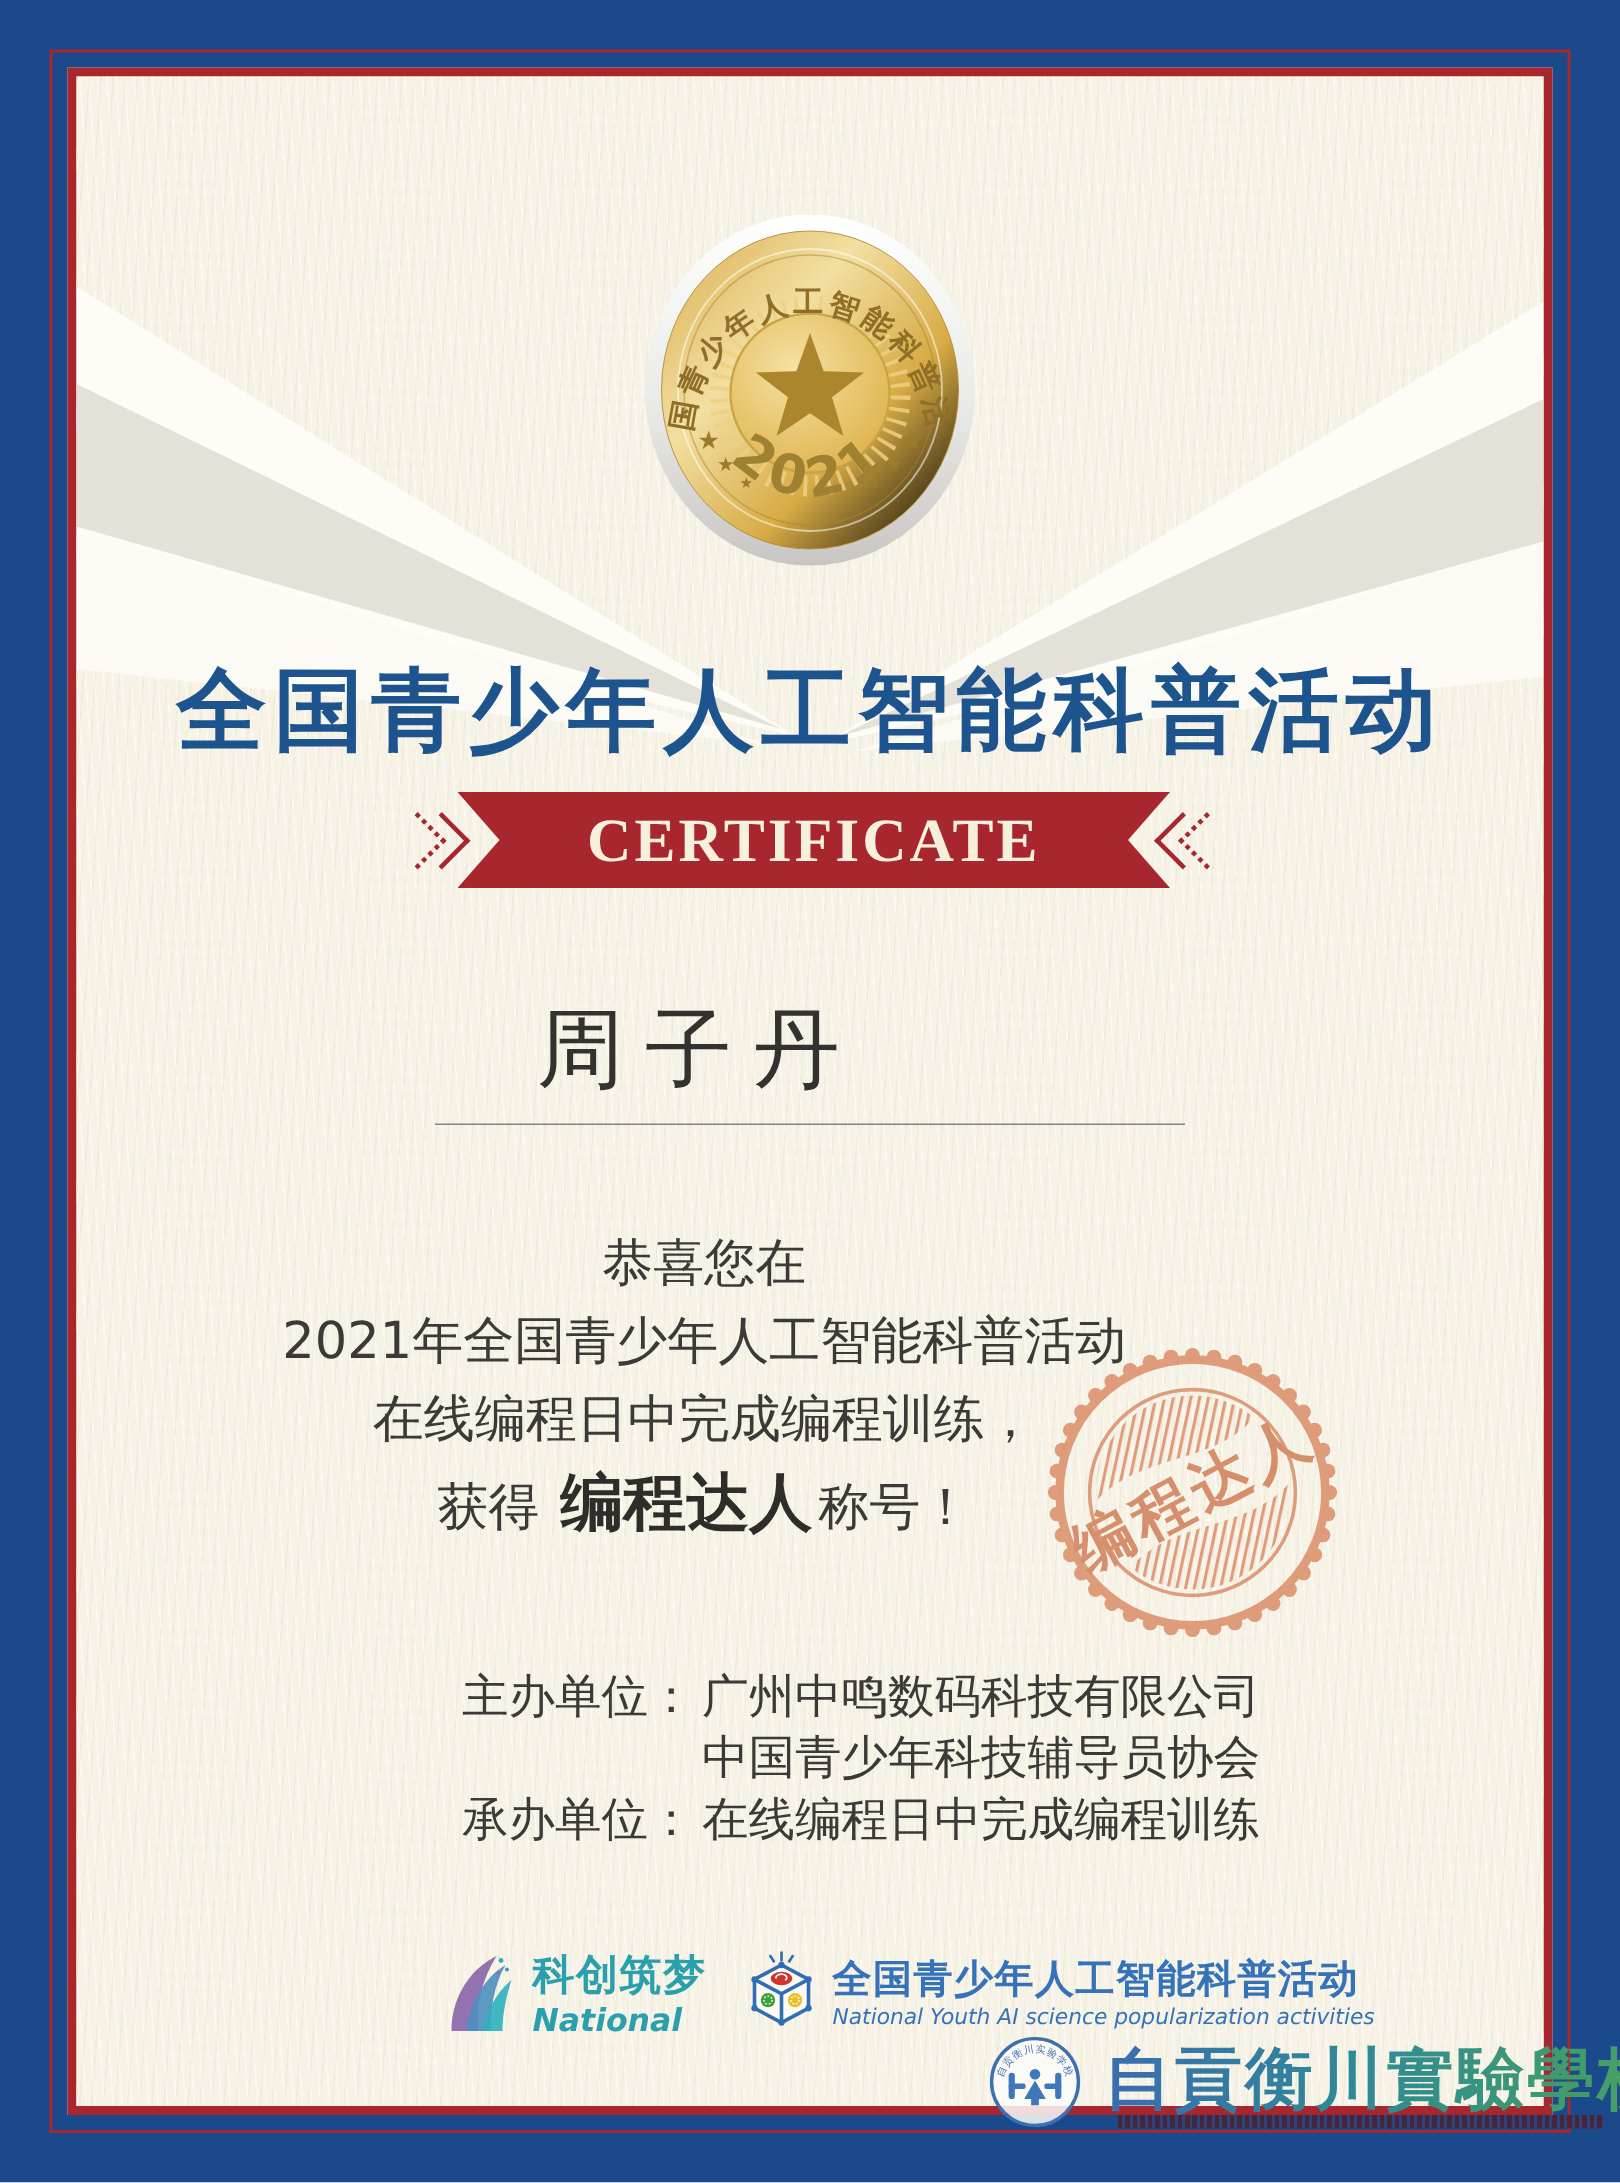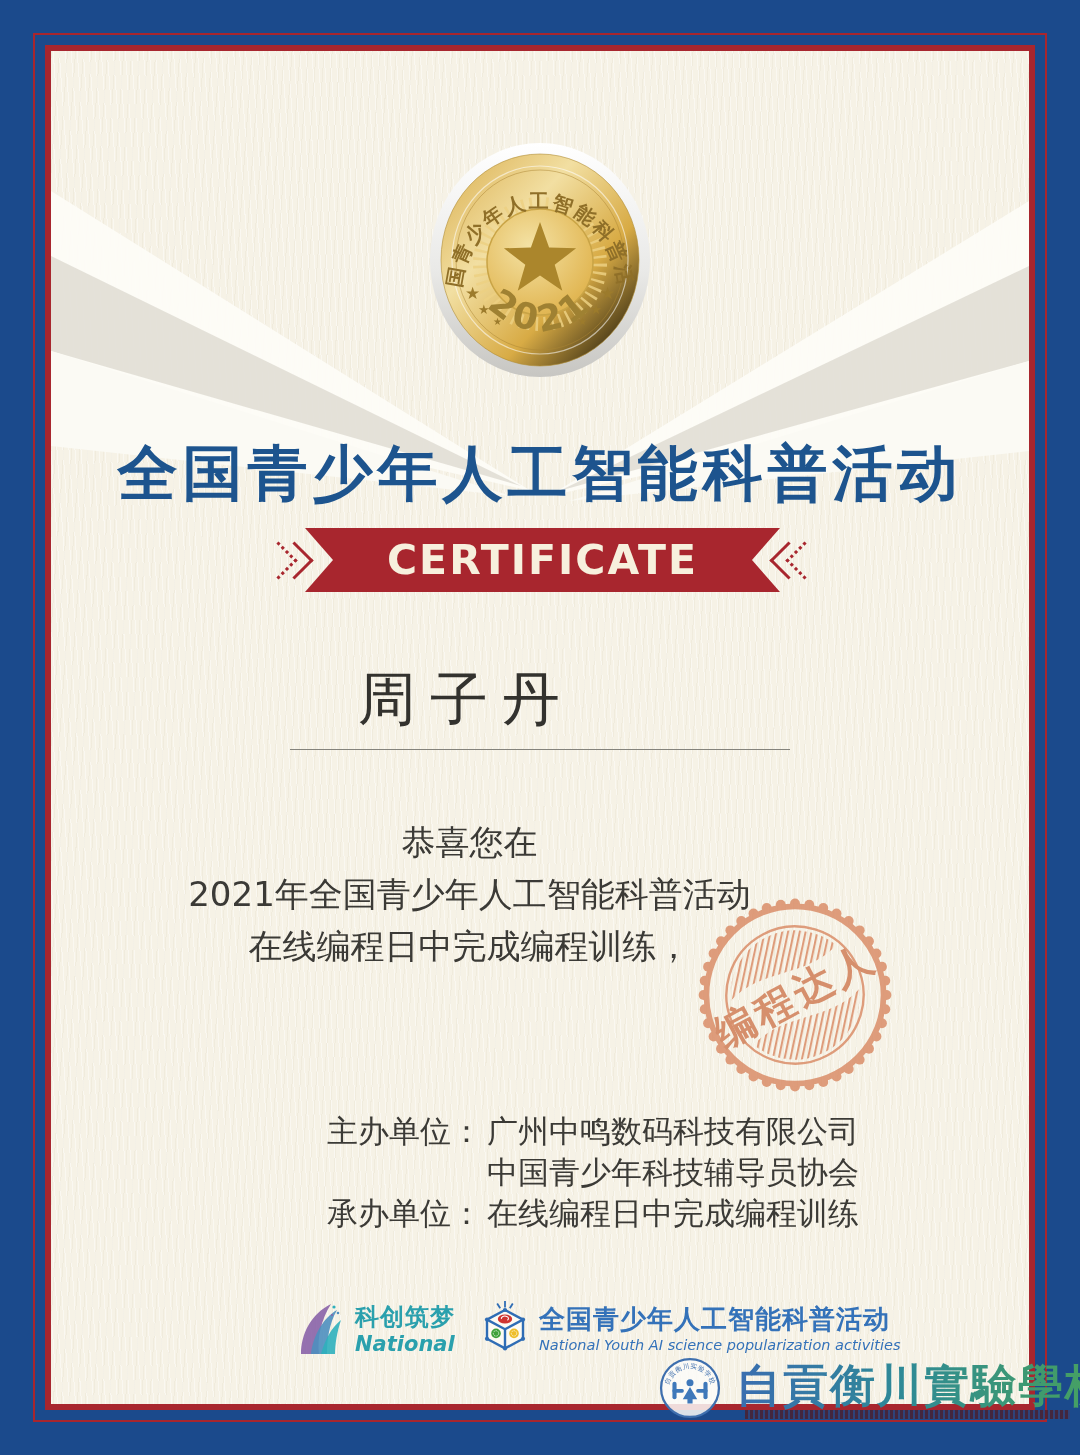--- a/index.html
+++ b/index.html
@@ -26,7 +26,7 @@
   .title{position:absolute;left:0;top:383px;width:978px;text-align:center;
     font-size:60px;font-weight:900;letter-spacing:5px;color:#1d548e;z-index:2;}
 
-  .ribbon-wrap{position:absolute;left:0;top:477px;width:826px;height:64px;z-index:2;}
+  .ribbon-wrap{position:absolute;left:0;top:477px;width:826px;height:64px;z-index:2;font-family:Liberation Serif, serif;}
   .ribbon{position:absolute;left:254px;top:0;width:475px;height:64px;background:#a8262e;
     clip-path:polygon(0 0,100% 0,calc(100% - 28px) 50%,100% 100%,0 100%,28px 50%);
     display:flex;align-items:center;justify-content:center;}

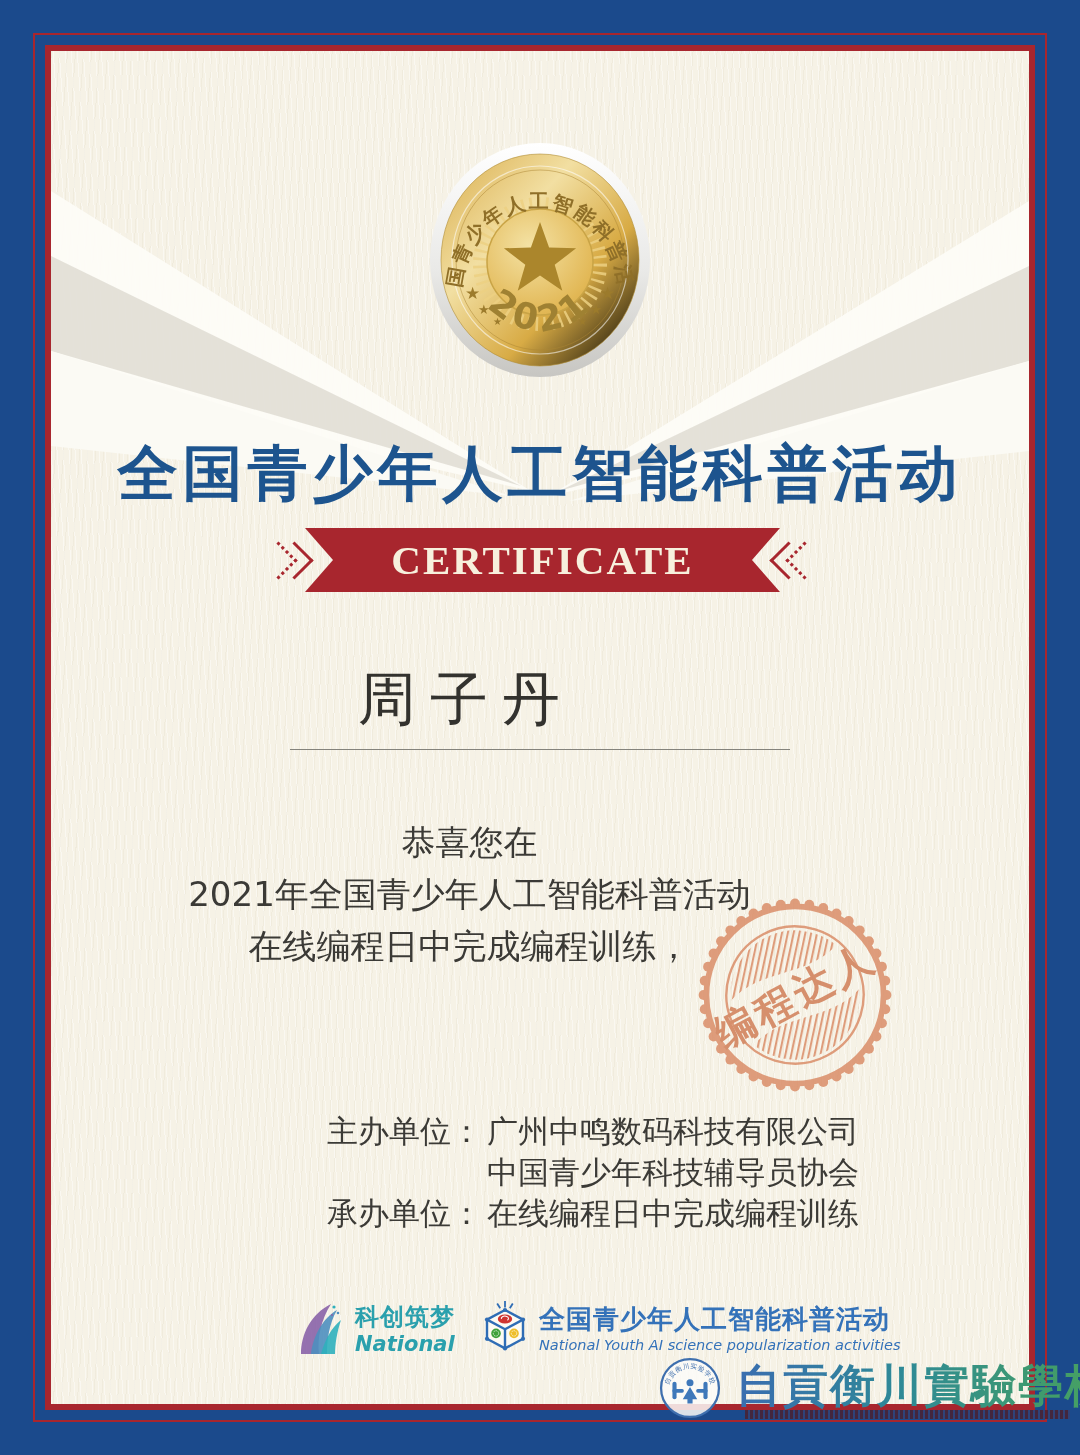--- a/index.html
+++ b/index.html
@@ -151,6 +151,7 @@
         <div class="ln">恭喜您在</div>
         <div class="ln">2021年全国青少年人工智能科普活动</div>
         <div class="ln">在线编程日中完成编程训练，</div>
+        <div class="award-ln"><span>获得</span><span class="award">编程达人</span><span>称号！</span></div>
       </div>
 
       <svg class="stamp" viewBox="0 0 210 210">

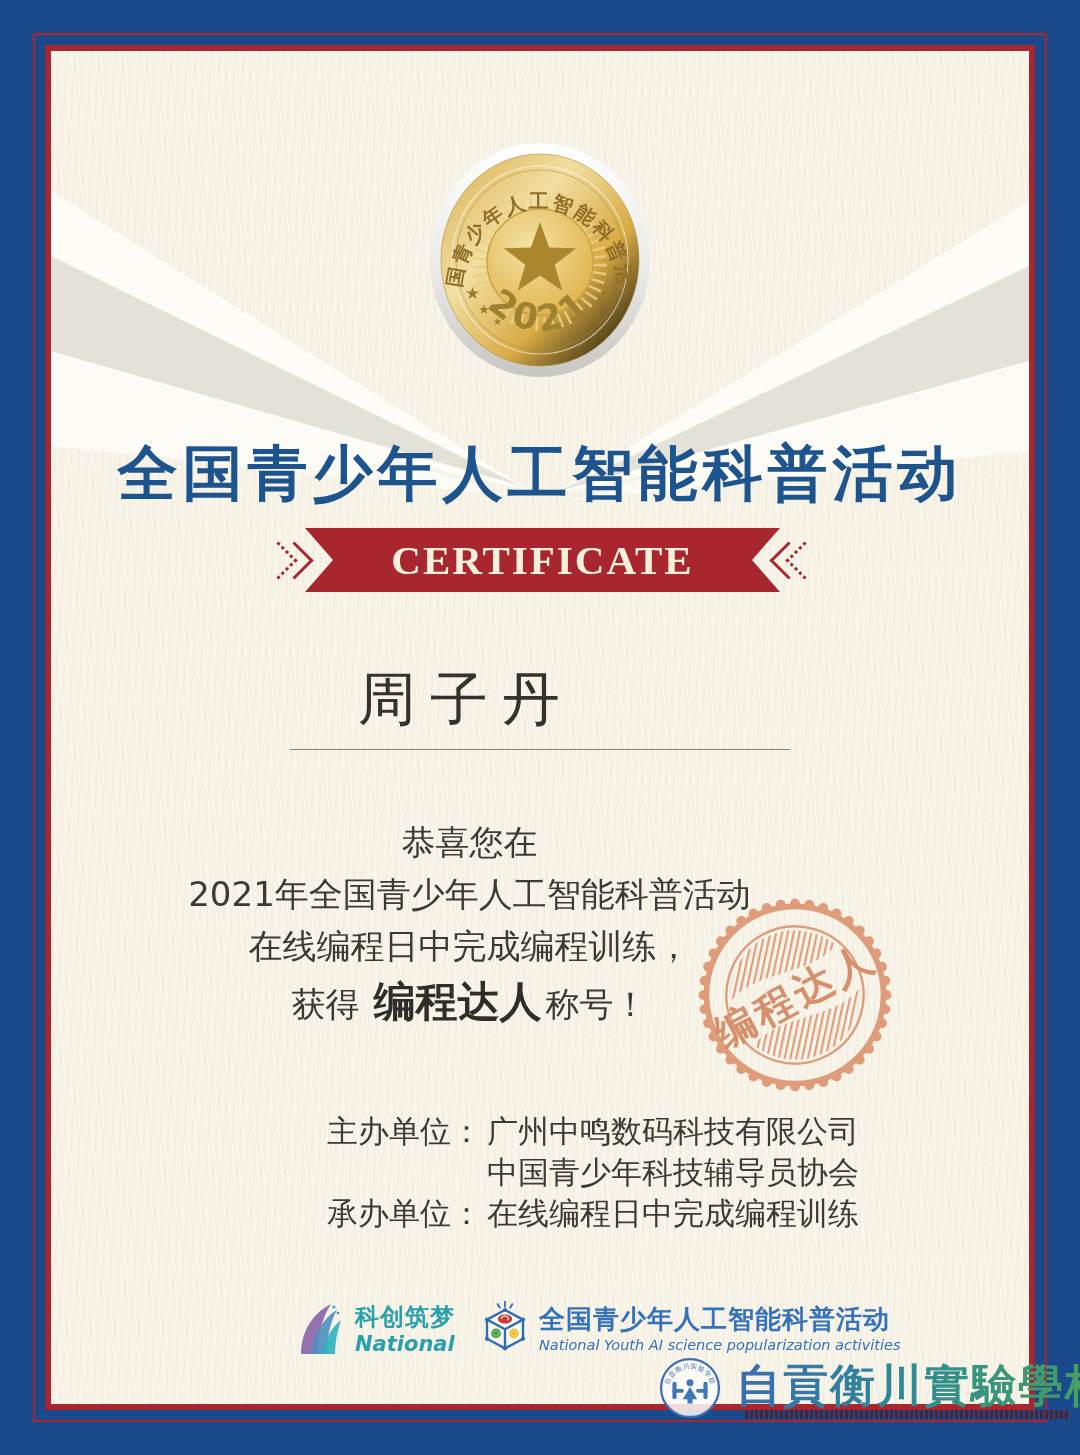--- a/index.html
+++ b/index.html
@@ -52,7 +52,7 @@
 
   .orgs{position:absolute;left:257px;top:1060px;z-index:2;color:#3b3a36;}
   .org-row{display:flex;font-size:31px;line-height:41px;}
-  .org-label{width:160px;margin-left:19px;}
+  .org-label{width:160px;}
   .org-value{}
 
   .footer{position:absolute;left:246px;top:1245px;height:64px;display:flex;align-items:center;z-index:2;}

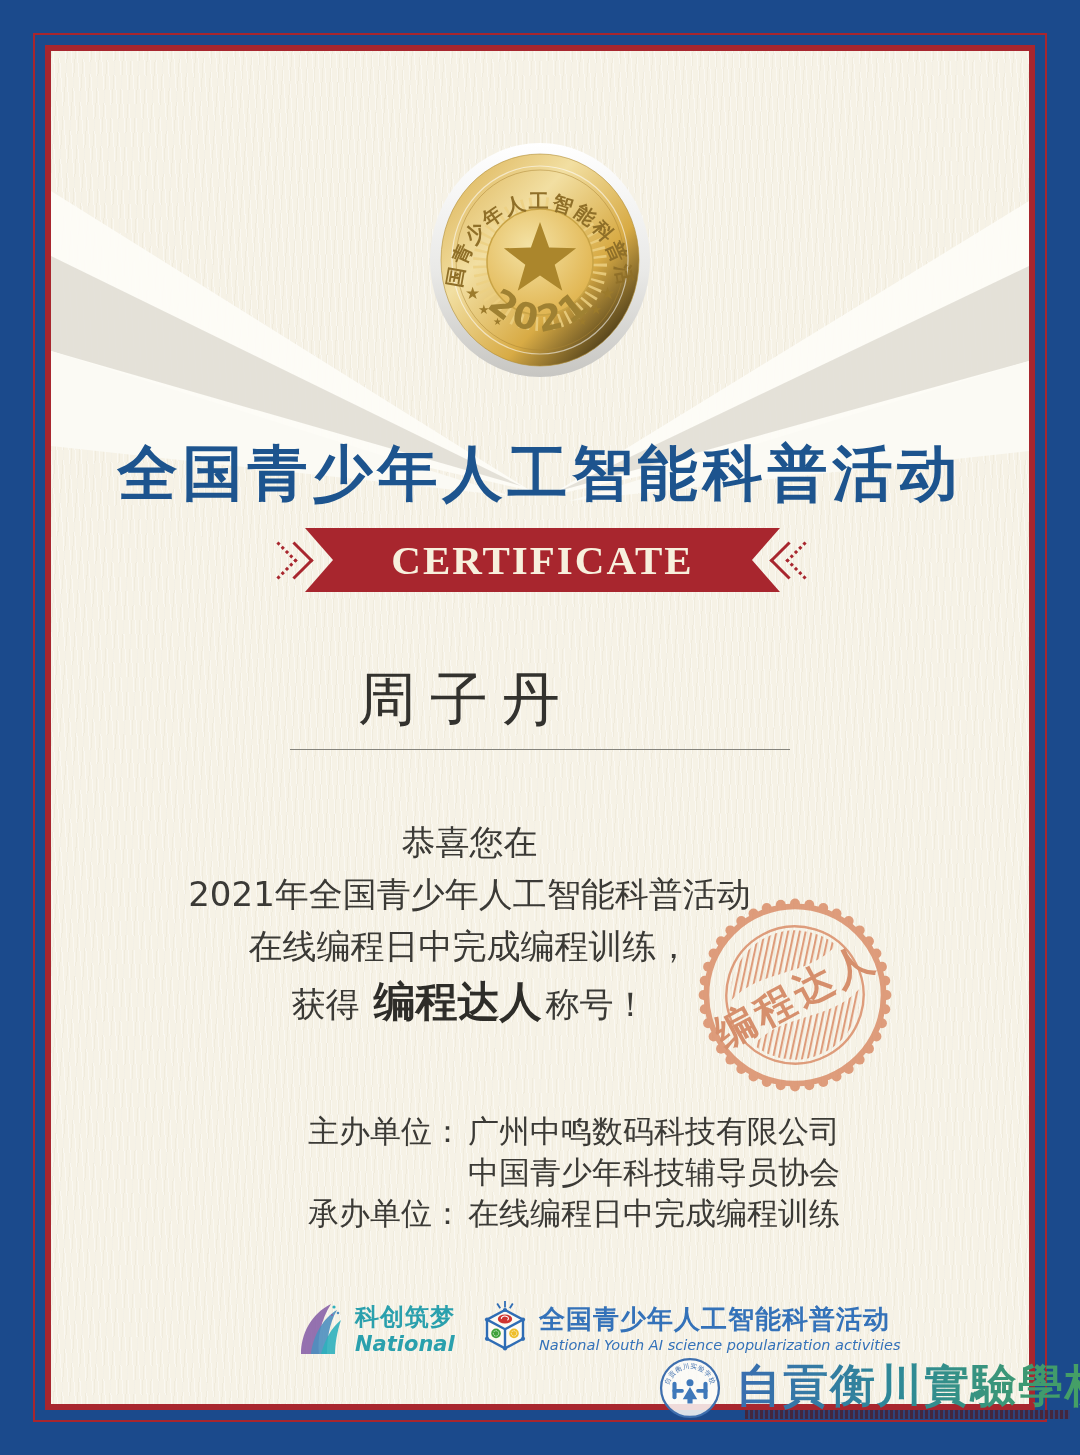--- a/index.html
+++ b/index.html
@@ -58,7 +58,7 @@
   .footer{position:absolute;left:246px;top:1245px;height:64px;display:flex;align-items:center;z-index:2;}
   .wing-icon{width:46px;height:56px;margin-right:12px;}
   .innov-text{display:flex;flex-direction:column;margin-right:26px;}
-  .innov-cn{font-size:24px;font-weight:900;color:#2aa0ad;letter-spacing:1px;}
+  .innov-cn{font-size:28px;font-weight:900;color:#2aa0ad;letter-spacing:1px;}
   .innov-en{font-size:21px;font-style:italic;color:#2aa0ad;font-weight:bold;line-height:22px;}
   .cube-icon{width:48px;height:58px;margin-right:10px;}
   .act-text{display:flex;flex-direction:column;}

